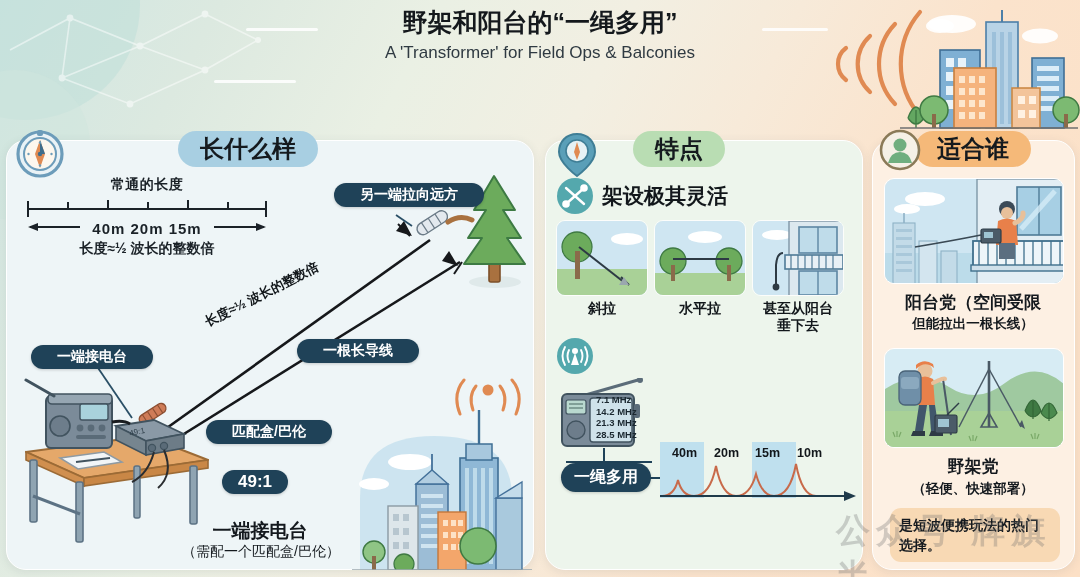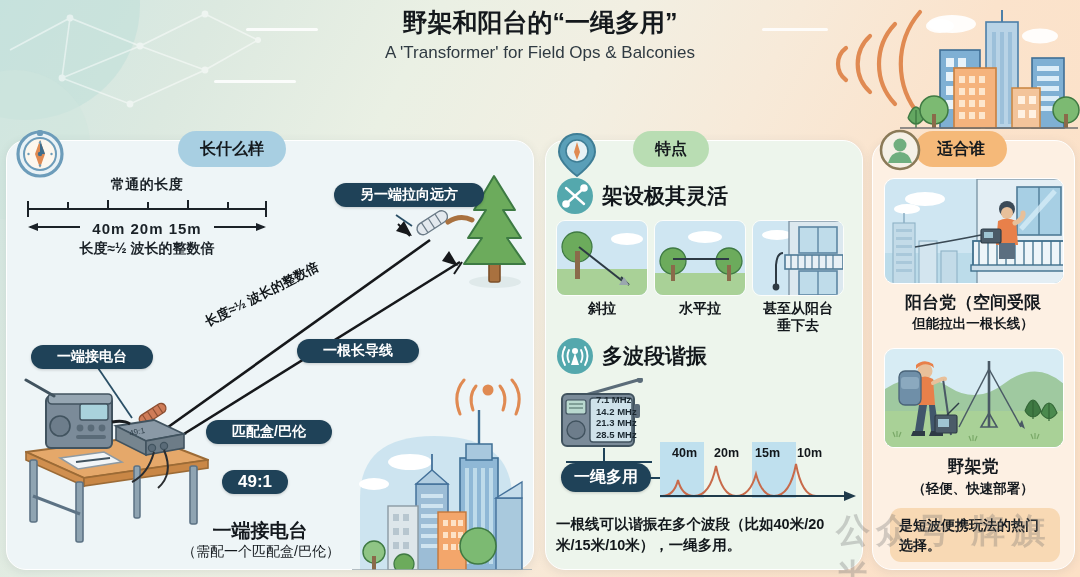--- a/index.html
+++ b/index.html
@@ -59,7 +59,7 @@
   .badge {
     position: absolute; z-index: 7;
     border-radius: 18px; height: 36px; line-height: 36px;
-    font-size: 16px; font-weight: bold; color: #151a1e;
+    font-size: 24px; font-weight: bold; color: #151a1e;
     text-align: center; padding: 0 22px; white-space: nowrap;
   }
   .badge-left  { background: #a8cfe2; left: 178px; top: 131px; }

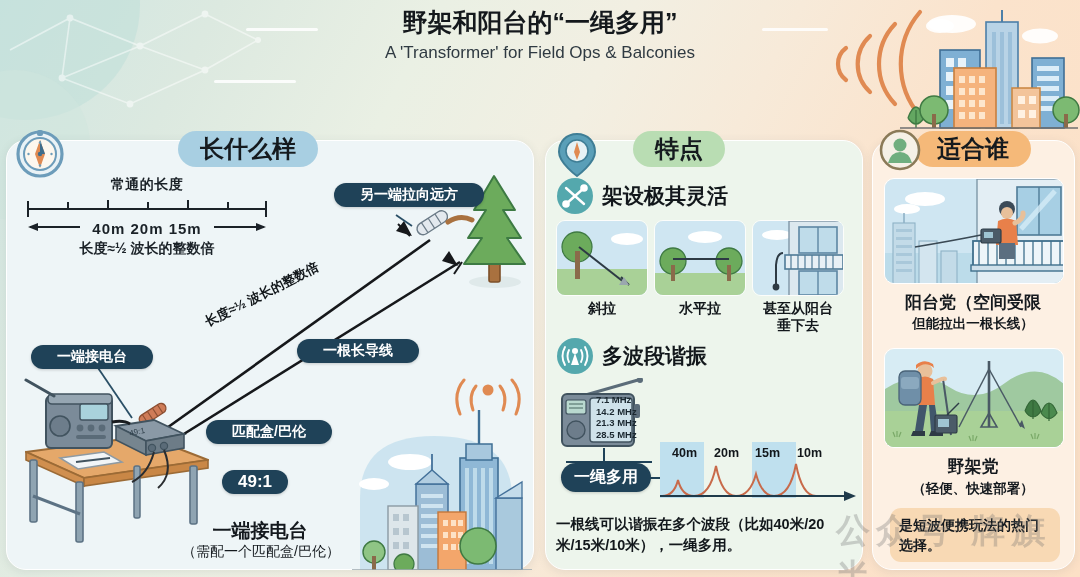--- a/index.html
+++ b/index.html
@@ -560,7 +560,6 @@
     <circle cx="19" cy="14" r="3" fill="#ffffff"></circle>
     <path d="M19 16 L15 28 L23 28 Z" fill="#ffffff"></path>
   </svg>
-  <div class="feat-head" style="left:602px;top:342px;">多波段谐振</div>
 
   <svg style="position:absolute;left:556px;top:378px;z-index:5;" width="98" height="72">
     <line x1="26" y1="18" x2="82" y2="2" stroke="#5b6c79" stroke-width="3" stroke-linecap="round"></line>

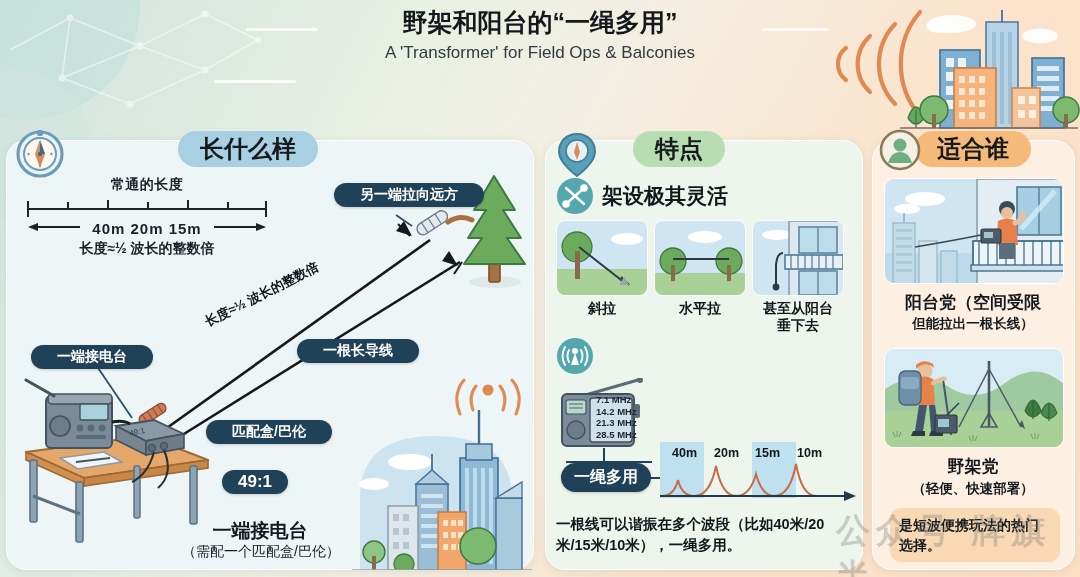--- a/index.html
+++ b/index.html
@@ -607,7 +607,6 @@
   <div class="band-lab" style="left:755px;top:446px;">15m</div>
   <div class="band-lab" style="left:797px;top:446px;">10m</div>
 
-  <div class="body-text" style="left:556px;top:514px;width:296px;">一根线可以谐振在多个波段（比如40米/20米/15米/10米），一绳多用。</div>
 
   <div class="panel panel-right"></div>
   <div class="badge badge-right">适合谁</div>

